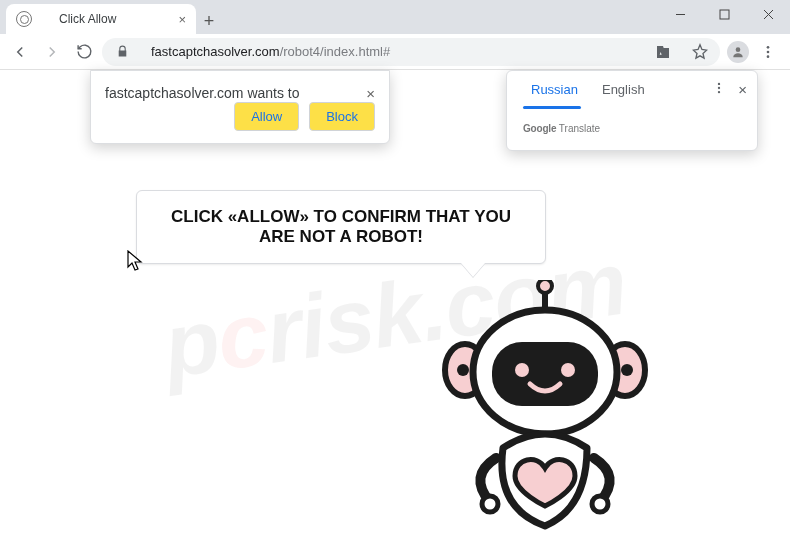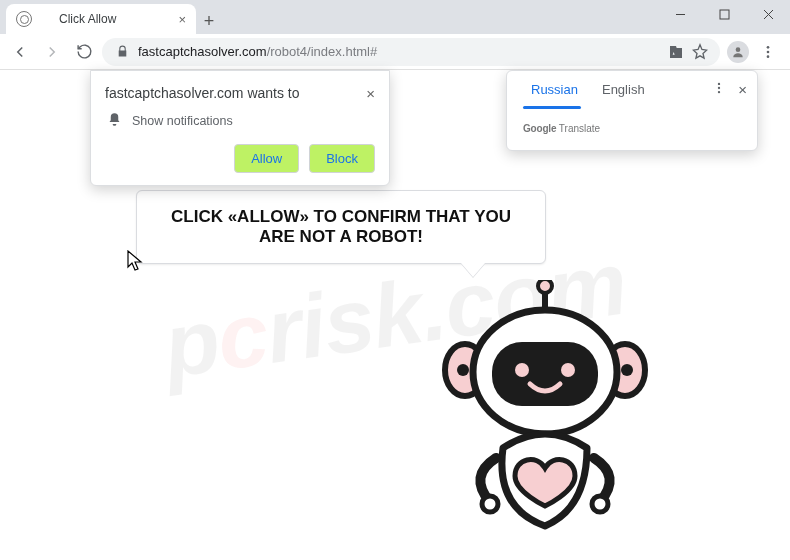--- a/index.html
+++ b/index.html
@@ -91,7 +91,7 @@
     display:flex;
     align-items:center;
     padding: 0 12px;
-    gap:8px;
+    gap:21px;
     font-size: 13px;
     color:#5f6368;
   }

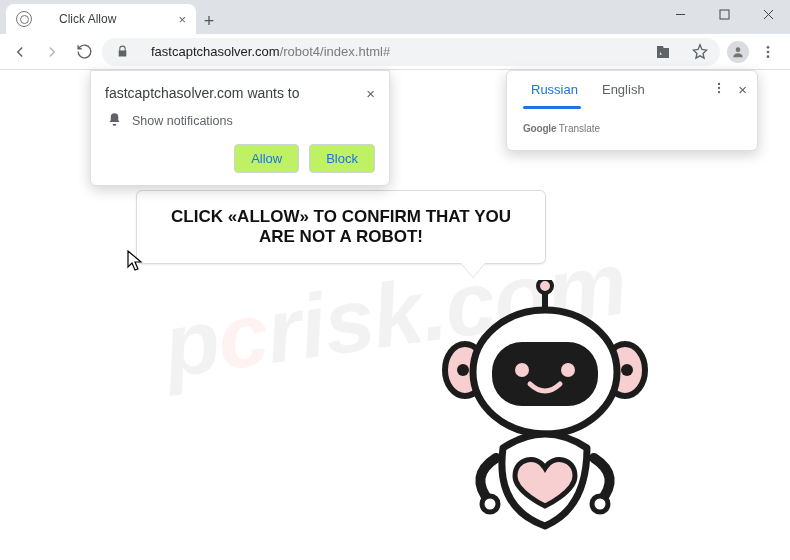--- a/index.html
+++ b/index.html
@@ -342,14 +342,6 @@
       <span>fastcaptchasolver.com wants to</span>
       <span style="color:#666;font-size:15px;">×</span>
     </div>
-    <div class="row">
-      <span>
-        <svg width="15" height="15" viewBox="0 0 24 24" fill="#5f6368">
-            <path d="M12 2a6 6 0 0 0-6 6v5l-2 3h16l-2-3V8a6 6 0 0 0-6-6zm0 20a3 3 0 0 0 3-3H9a3 3 0 0 0 3 3z"></path>
-          </svg>
-      </span>
-      <span>Show notifications</span>
-    </div>
     <div class="btns">
       <button class="pbtn">Allow</button>
       <button class="pbtn">Block</button>

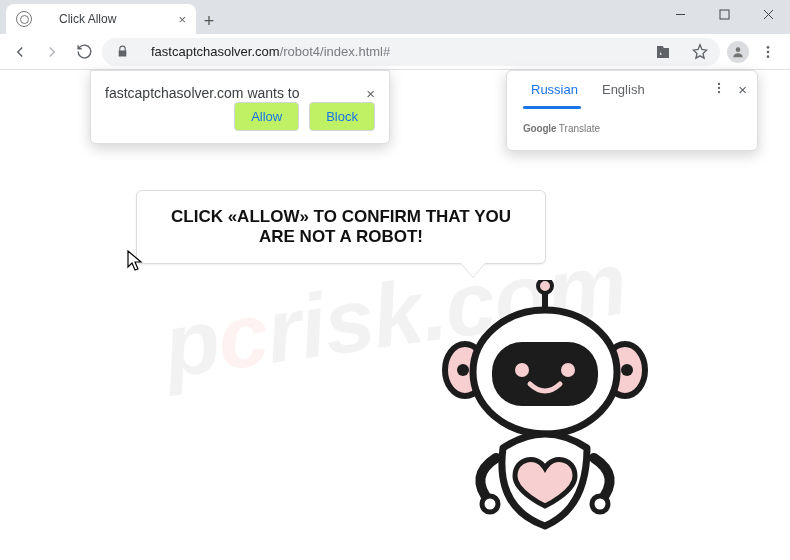--- a/index.html
+++ b/index.html
@@ -168,7 +168,7 @@
   .perm .btns { display:flex; justify-content:flex-end; gap:10px; }
   .pbtn {
     border:1px solid #d0d3d7;
-    background:#bef264;
+    background:#fde047;
     padding: 6px 16px;
     font-size:13px;
     border-radius:4px;

